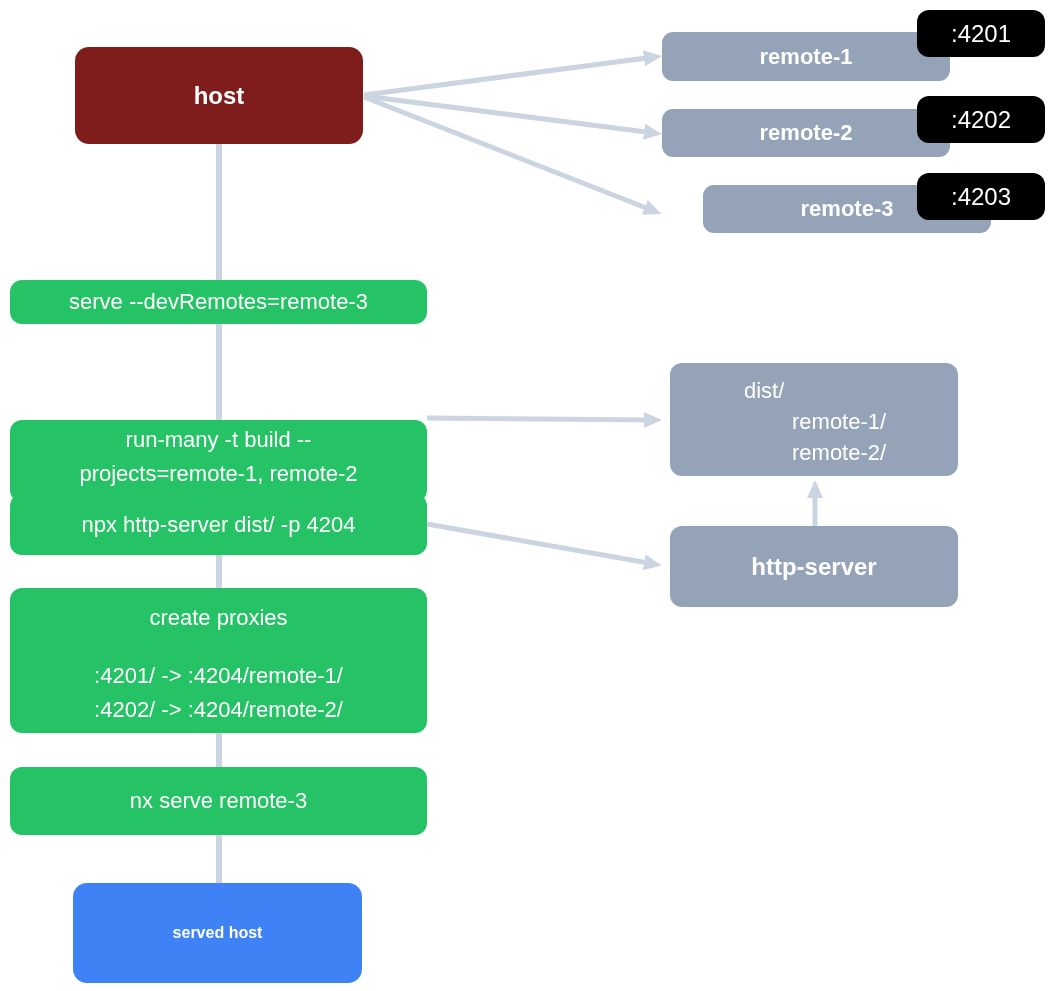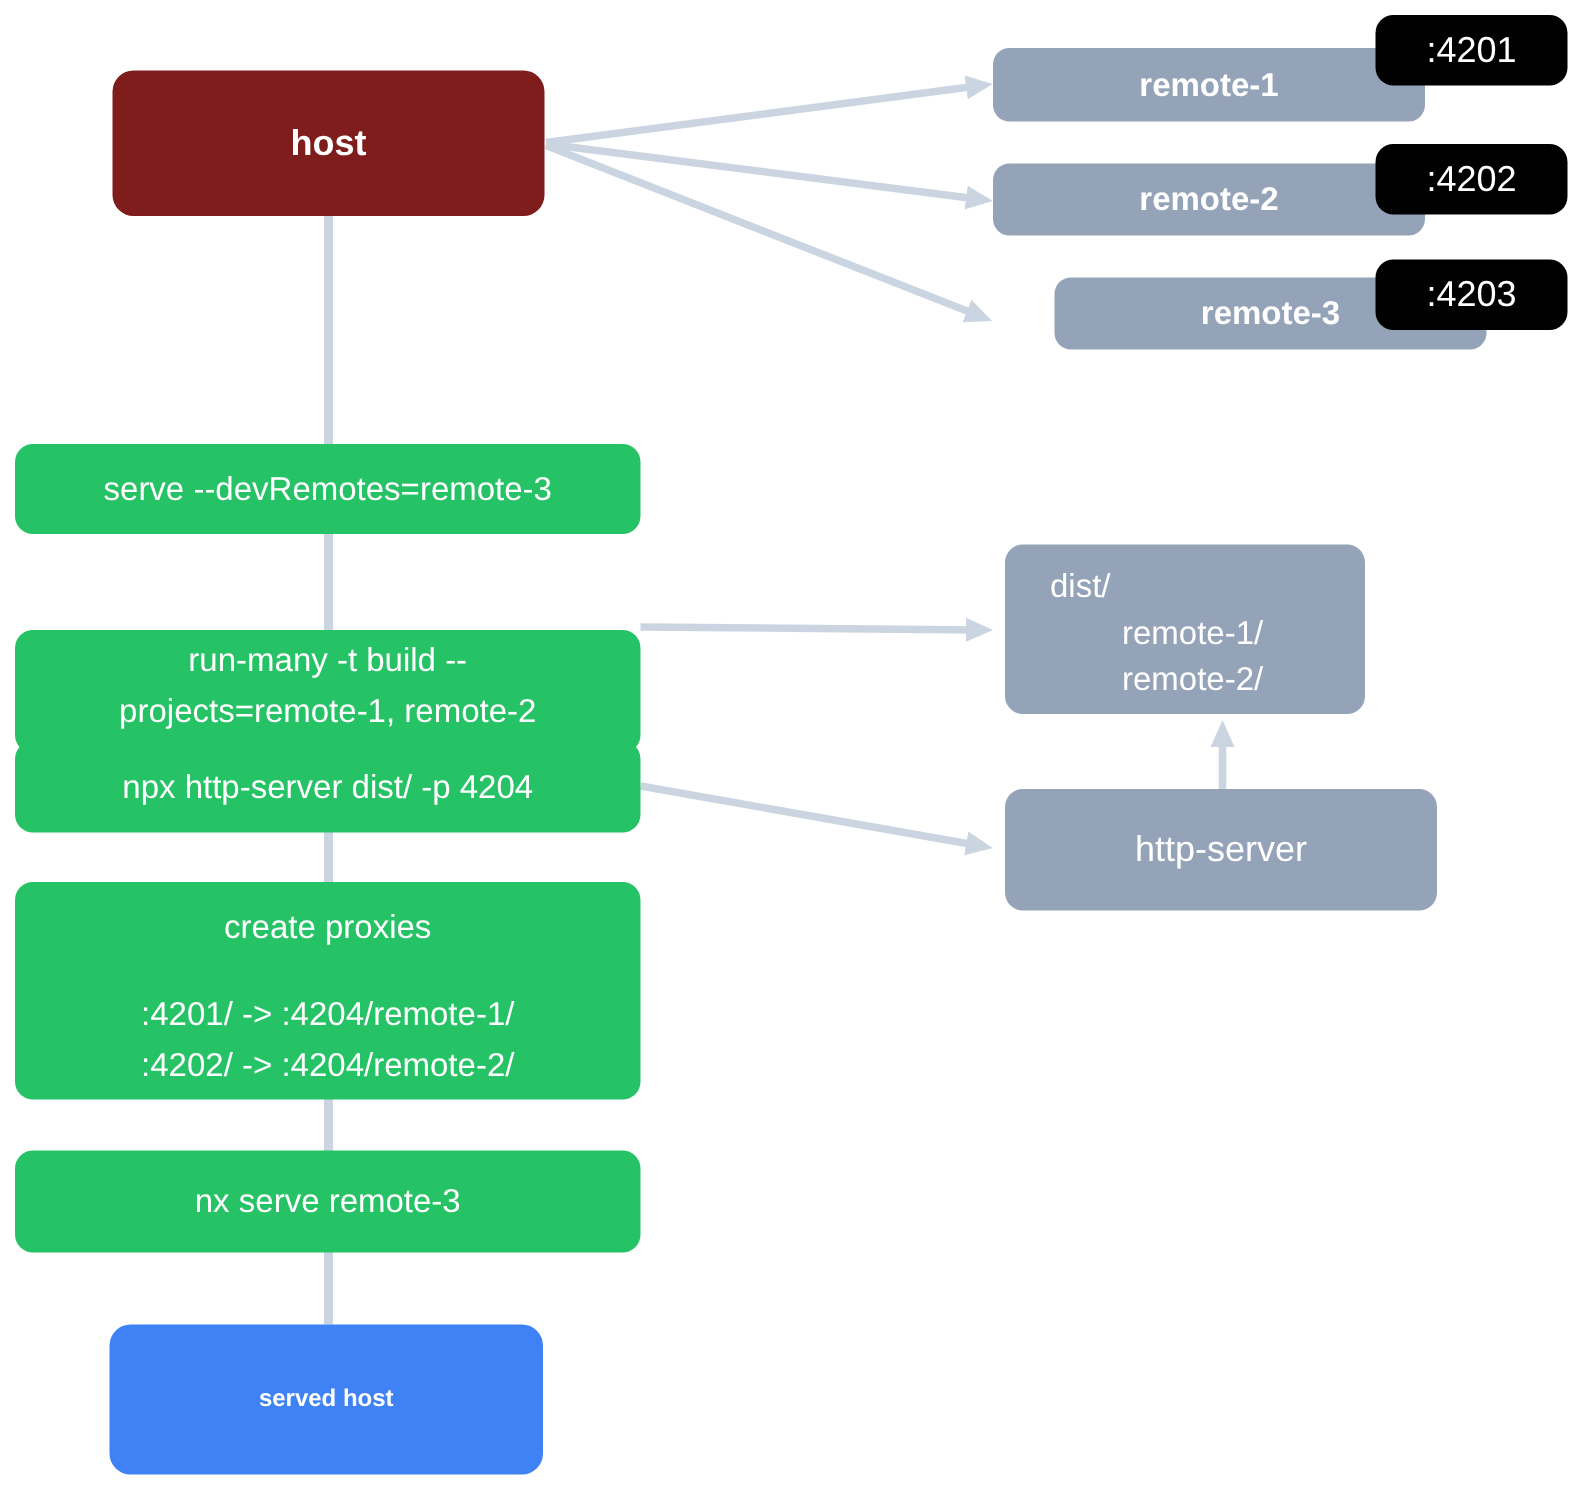--- a/index.html
+++ b/index.html
@@ -120,7 +120,7 @@
     <span>:4203</span>
   </div>
 
-  <div class="node step" style="left:10px;top:296px;width:417px;height:60px;">
+  <div class="node step" style="left:10px;top:280px;width:417px;height:44px;">
     <span>serve --devRemotes=remote-3</span>
   </div>
 

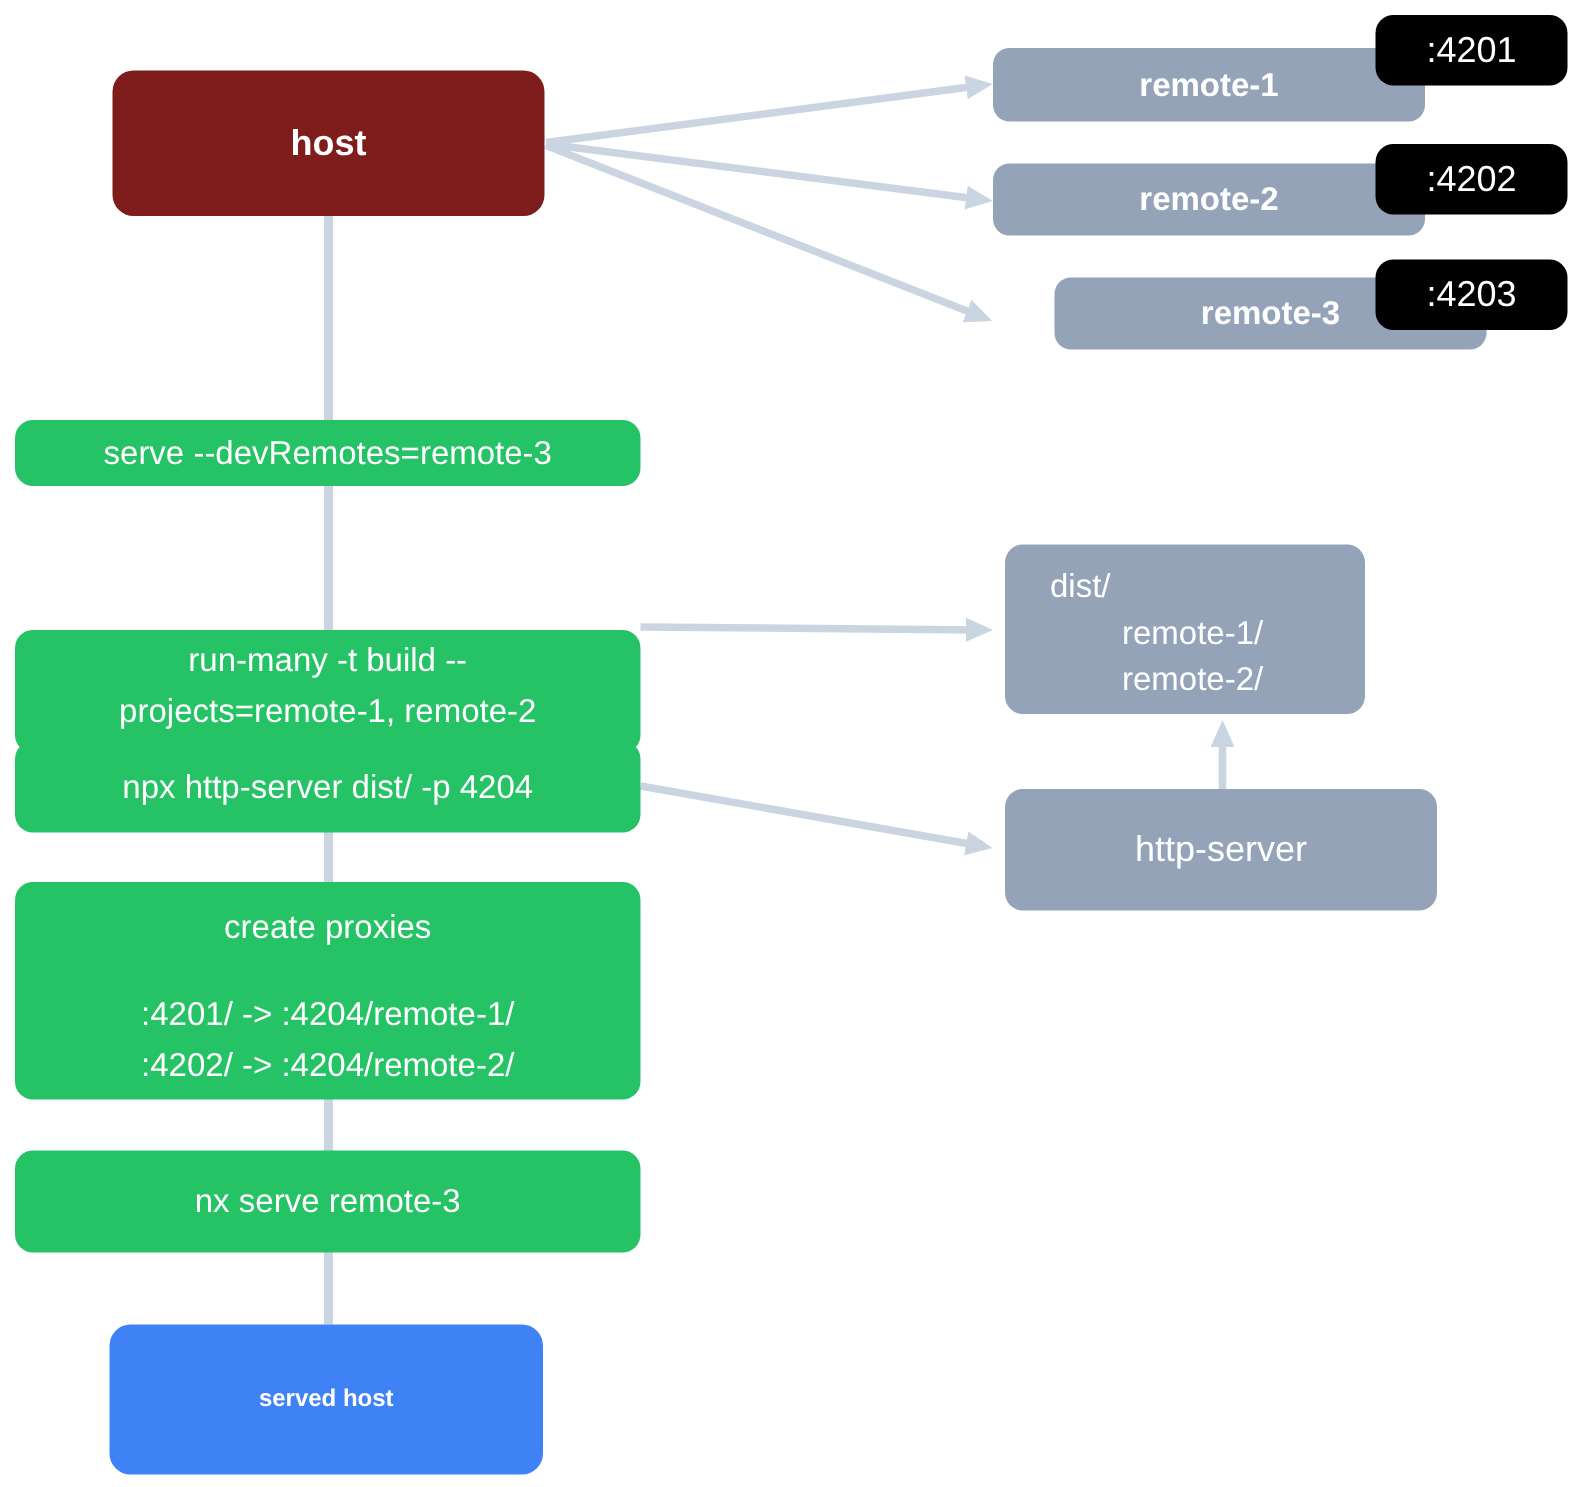--- a/index.html
+++ b/index.html
@@ -144,7 +144,7 @@
     <span>nx serve remote-3</span>
   </div>
 
-  <div class="node node-gray node-dist" style="left:670px;top:363px;width:240px;height:113px;">
+  <div class="node node-gray node-dist" style="left:670px;top:363px;width:288px;height:113px;padding-left:44px;">
     <span class="dist-line">dist/</span>
     <span class="dist-line indent">remote-1/</span>
     <span class="dist-line indent">remote-2/</span>

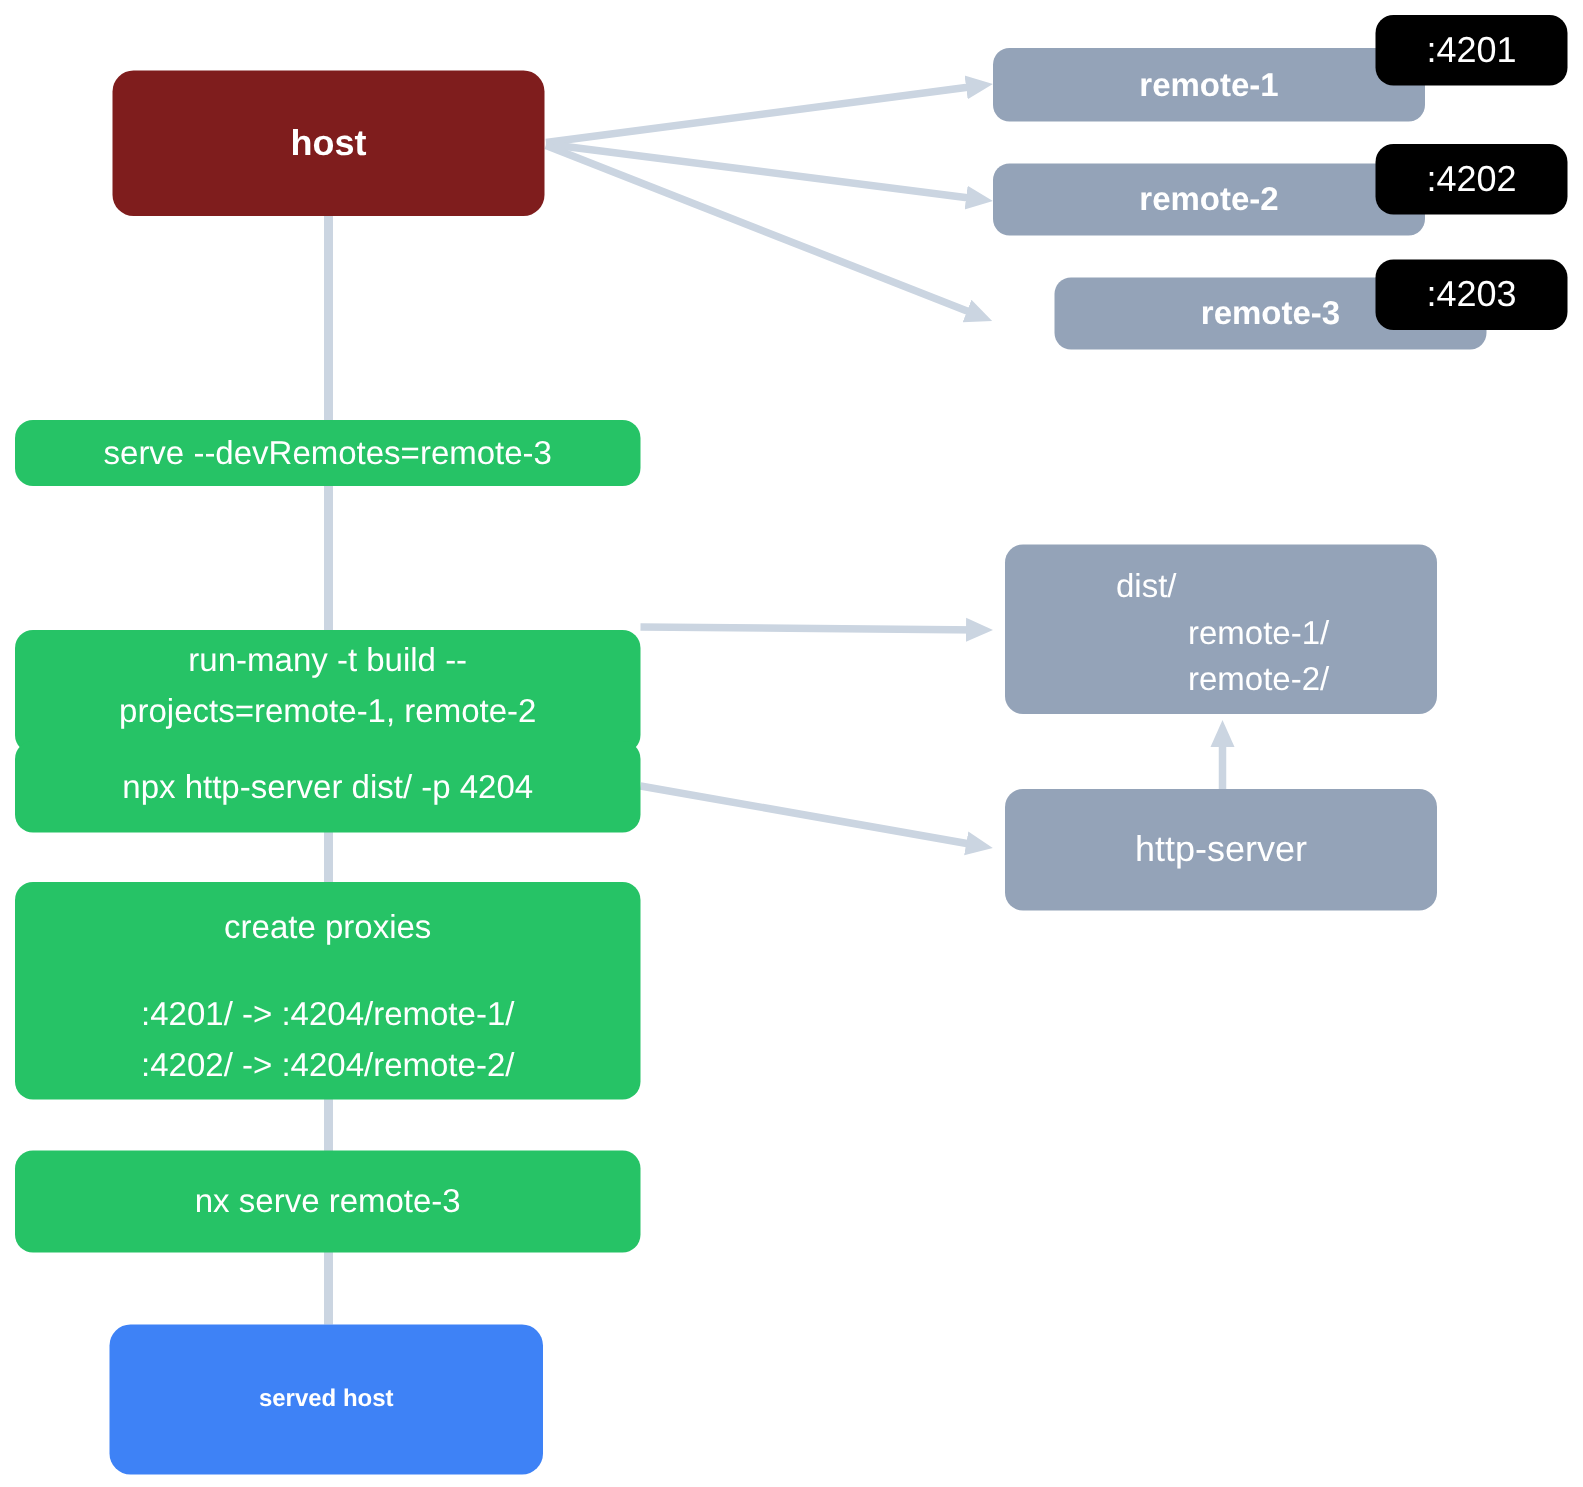--- a/index.html
+++ b/index.html
@@ -72,7 +72,7 @@
   .dist-line{line-height:31px;padding-left:30px;display:block;}
   .dist-line.indent{padding-left:78px;}
   .node-http{
-    font-weight:400;font-size:24px;
+    font-weight:700;font-size:24px;
   }
 </style>
 </head>

